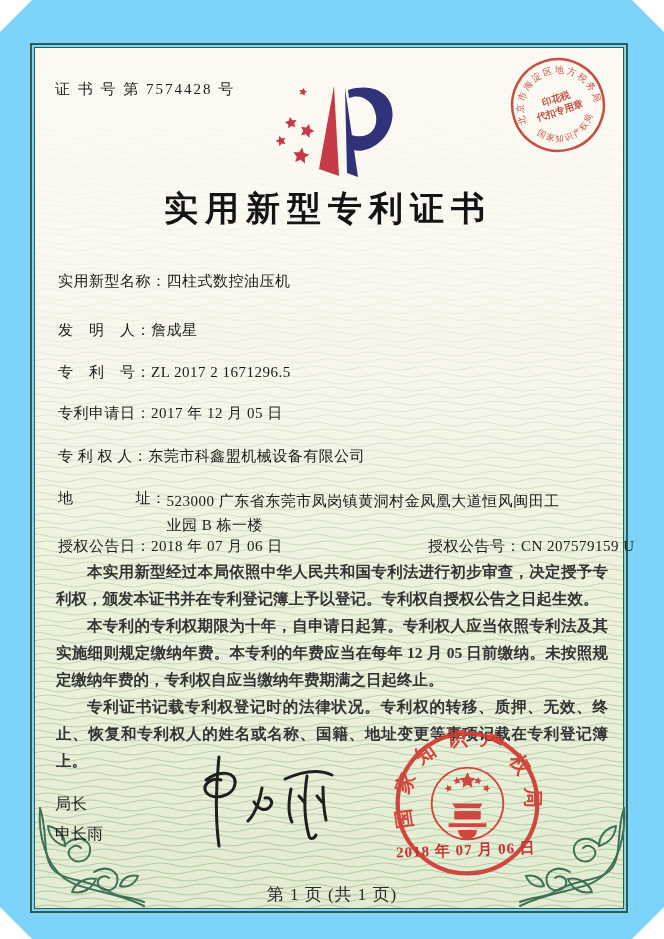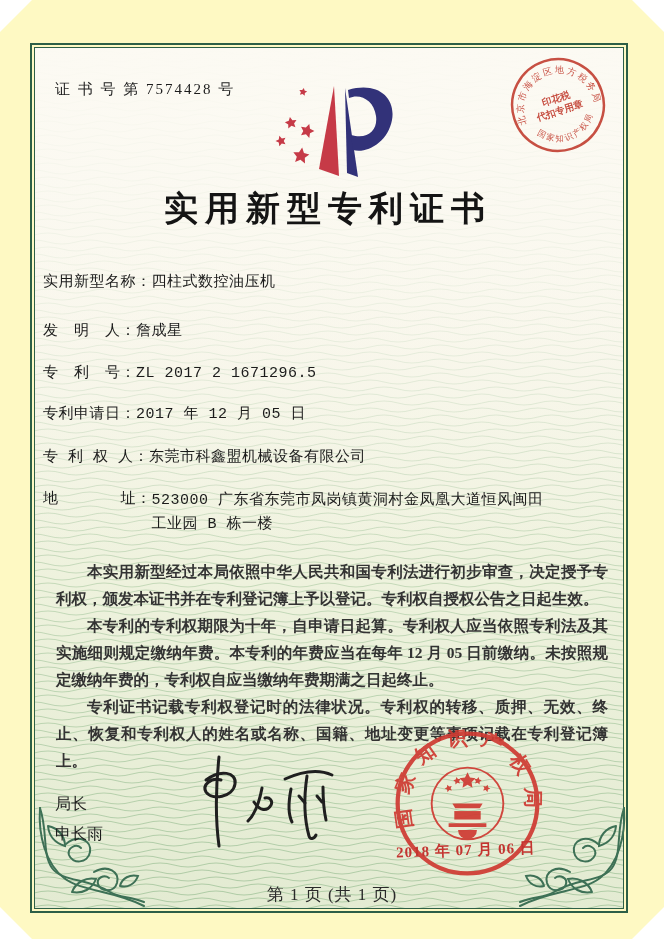--- a/index.html
+++ b/index.html
@@ -5,7 +5,7 @@
   html,body{margin:0;padding:0;background:#ffffff;}
   body{width:664px;height:939px;overflow:hidden;
        font-family:"Liberation Serif","DejaVu Serif",serif;}
-  .paper{position:relative;width:664px;height:939px;background:#fef9c3;
+  .paper{position:relative;width:664px;height:939px;background:#7dd3fc;
          clip-path:polygon(32px 0,632px 0,664px 32px,664px 907px,632px 939px,32px 939px,0 907px,0 32px);
          color:#222;}
   

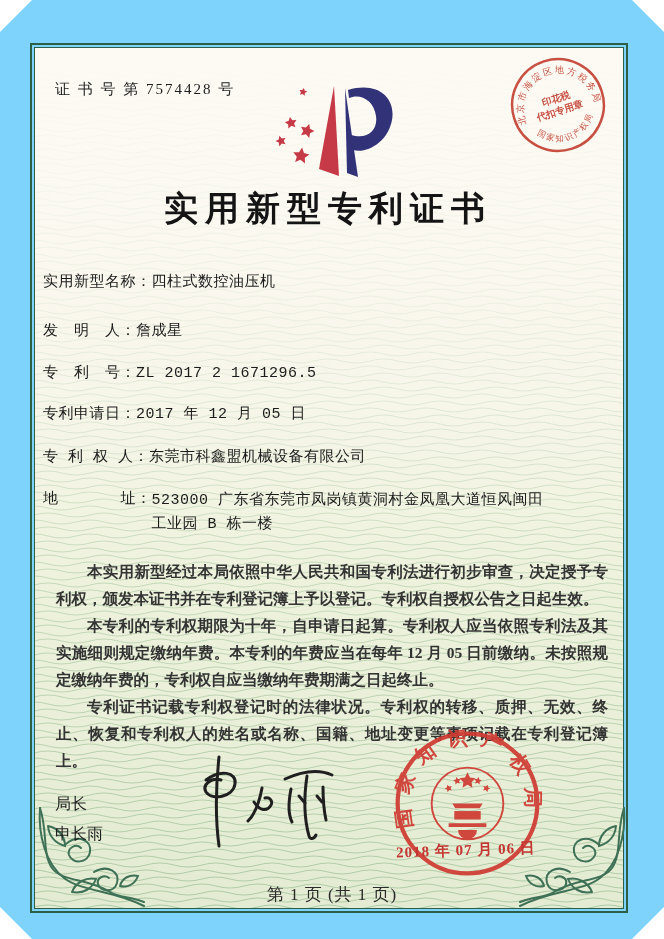--- a/index.html
+++ b/index.html
@@ -25,7 +25,7 @@
   .tax-stamp{position:absolute;left:508px;top:55px;width:100px;height:100px;transform:rotate(-18deg);opacity:.88;}
   .title{position:absolute;left:0;right:8px;top:186px;text-align:center;
          font-size:34px;font-weight:bold;letter-spacing:7px;color:#141414;}
-  .field-row{position:absolute;left:43px;font-size:15px;color:#1b1b1b;white-space:nowrap;font-family:Liberation Mono, monospace;}
+  .field-row{position:absolute;left:58px;font-size:15px;color:#1b1b1b;white-space:nowrap;}
   .field-label{letter-spacing:.5px;}
   .field-value{letter-spacing:.5px;}
   .addr .field-value{display:inline-block;white-space:normal;width:400px;vertical-align:top;line-height:24px;}

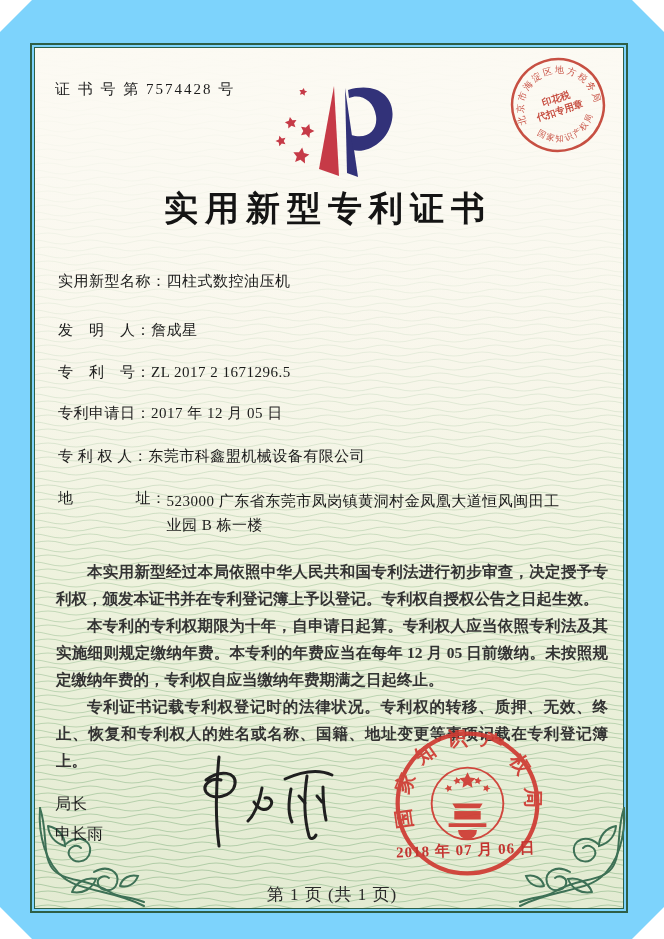--- a/index.html
+++ b/index.html
@@ -265,6 +265,12 @@
     <div class="field-row addr" style="top:489px">
       <span class="field-label" style="vertical-align:top">地　　　　址：</span><span class="field-value">523000 广东省东莞市凤岗镇黄洞村金凤凰大道恒风闽田工业园 B 栋一楼</span>
     </div>
+    <div class="field-row" style="top:537px;width:555px">
+      <span class="field-label">授权公告日：</span><span class="field-value">2018 年 07 月 06 日</span>
+      <span class="grant-no">
+        <span class="field-label">授权公告号：</span><span class="field-value">CN 207579159 U</span>
+      </span>
+    </div>
 
     <div class="paras">
       <p>本实用新型经过本局依照中华人民共和国专利法进行初步审查，决定授予专利权，颁发本证书并在专利登记簿上予以登记。专利权自授权公告之日起生效。</p>

